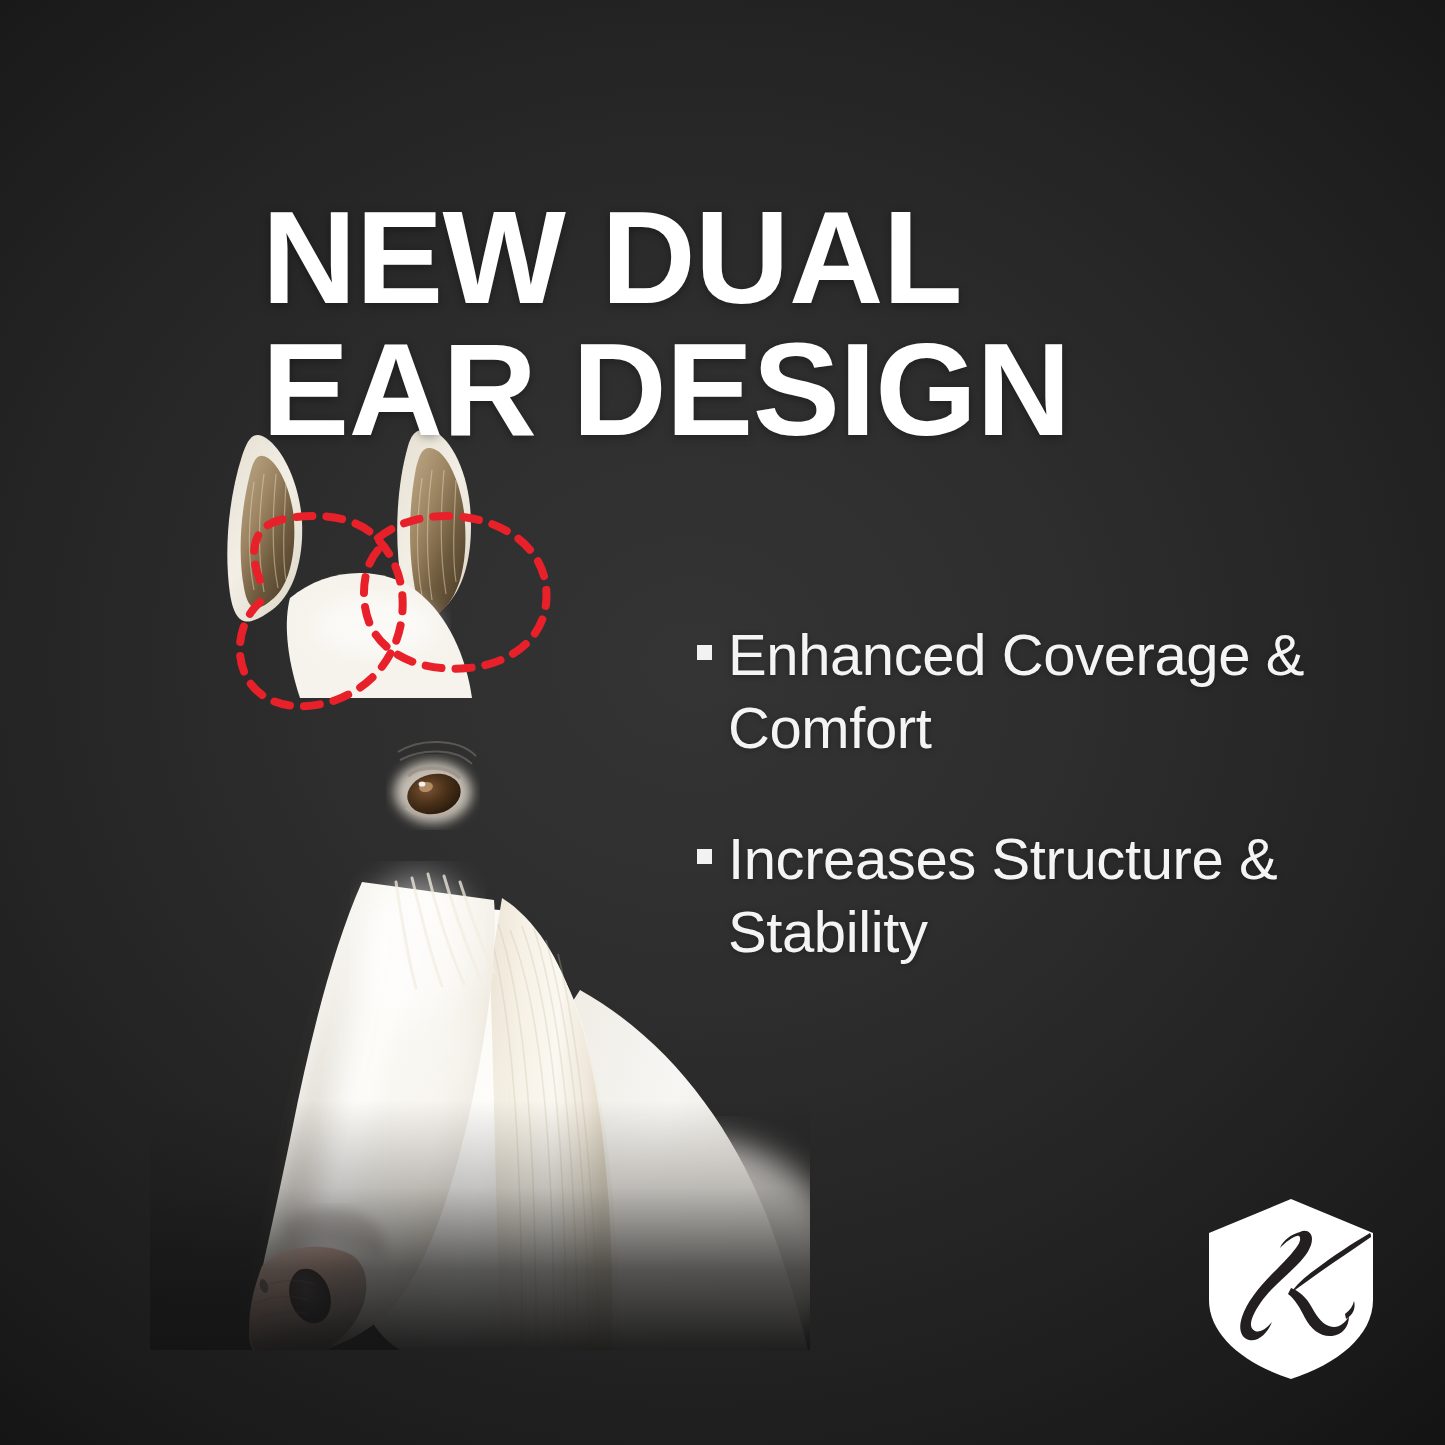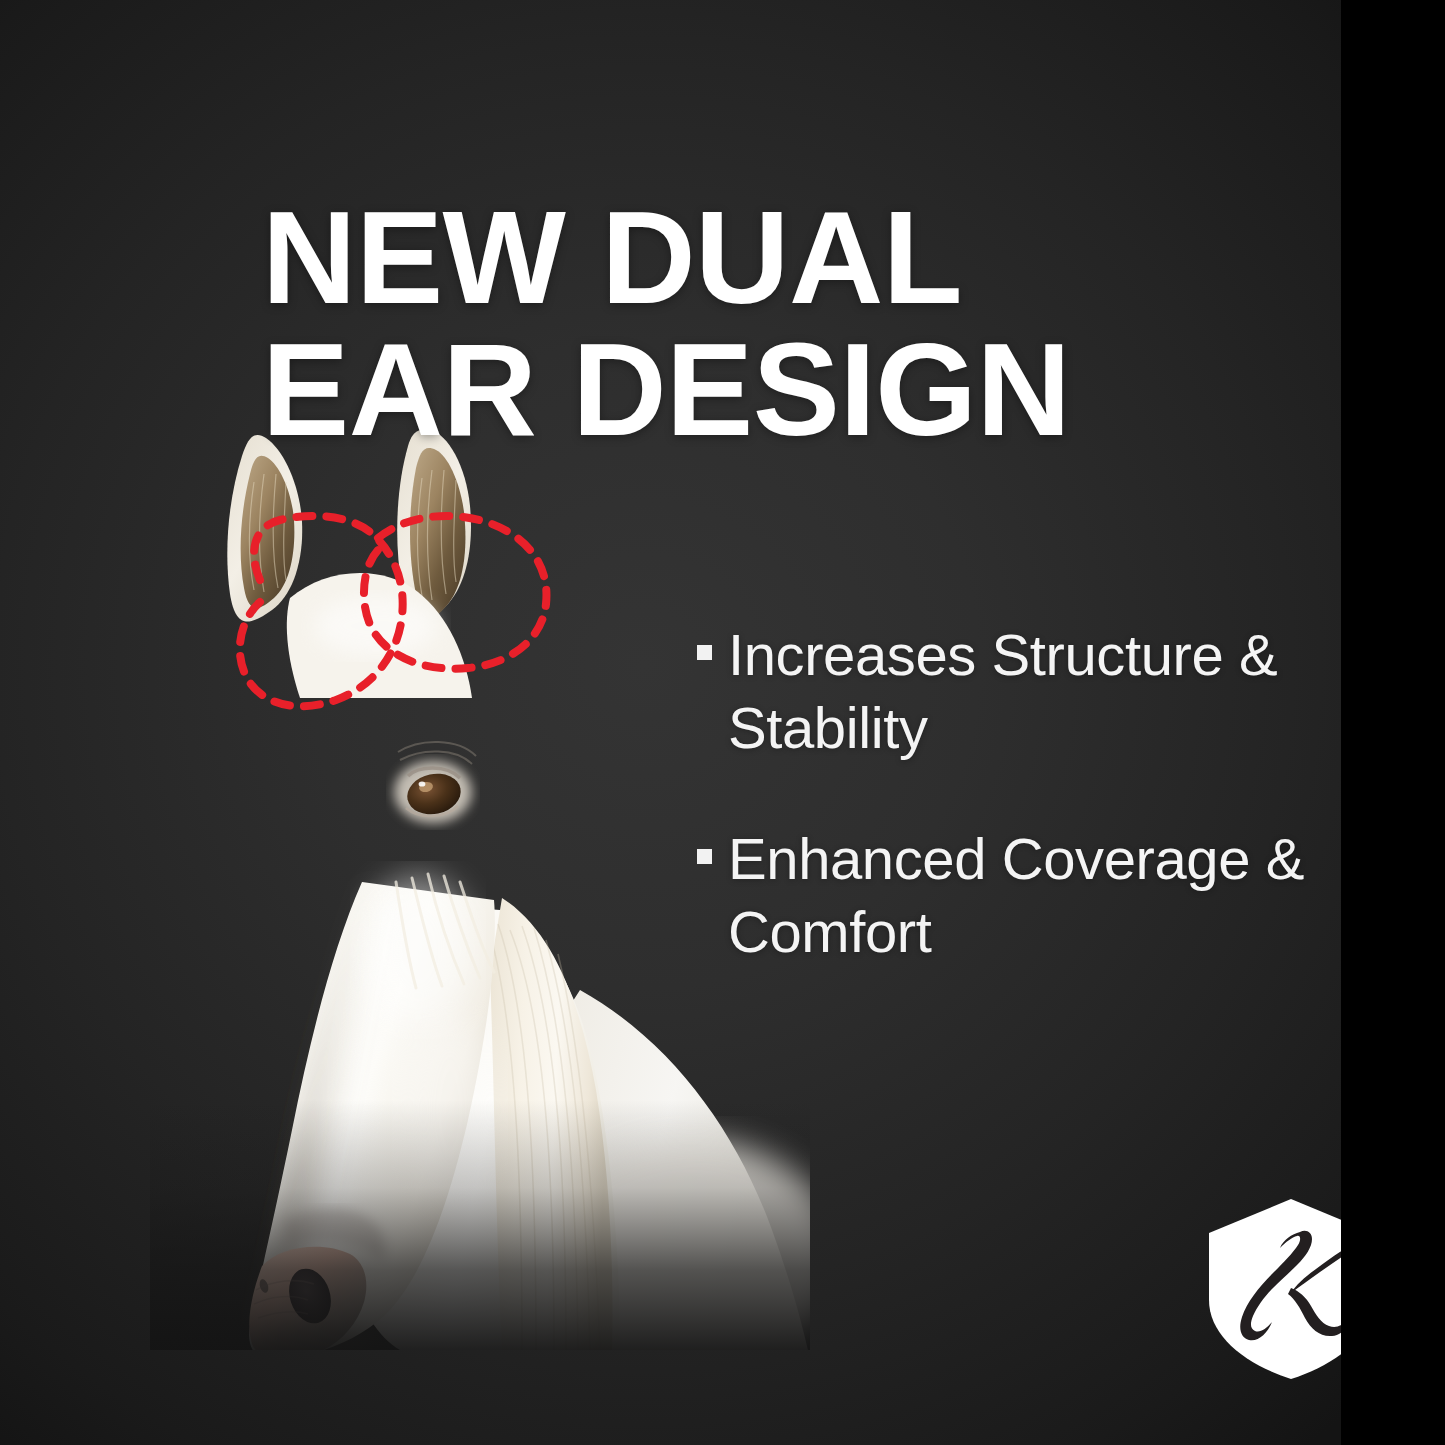--- a/index.html
+++ b/index.html
@@ -10,7 +10,7 @@
   }
   #poster {
     position: relative;
-    width: 1341px;
+    width: 1445px;
     height: 1445px;
     overflow: hidden;
     font-family: "Liberation Sans", sans-serif;

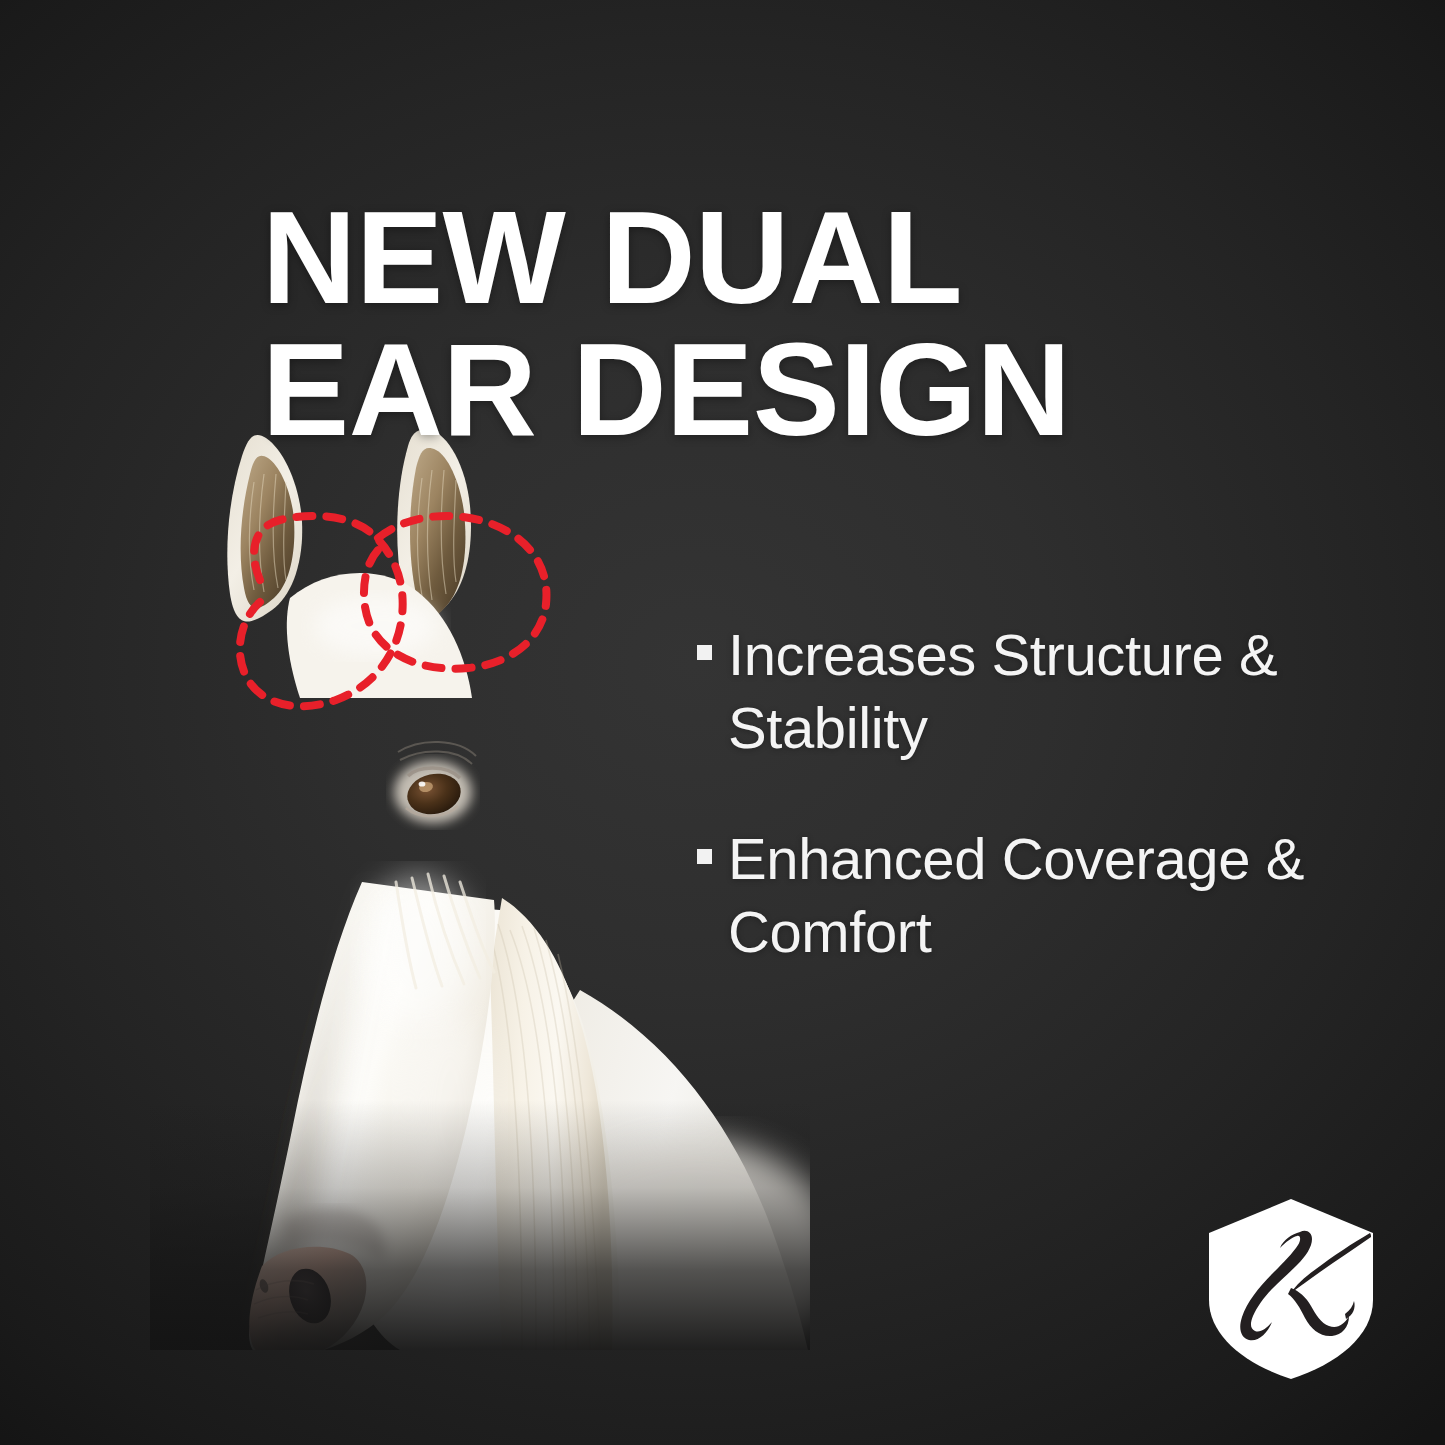--- a/index.html
+++ b/index.html
@@ -310,11 +310,11 @@
   <ul class="bullets" style="list-style:none;margin:0;padding:0;">
     <li class="bullet-item">
       <span class="bullet-marker"></span>
-      <span class="bullet-text">Increases Structure &amp; Stability</span>
+      <span class="bullet-text">Enhanced Coverage &amp; Comfort</span>
     </li>
     <li class="bullet-item">
       <span class="bullet-marker"></span>
-      <span class="bullet-text">Enhanced Coverage &amp; Comfort</span>
+      <span class="bullet-text">Increases Structure &amp; Stability</span>
     </li>
   </ul>
 

